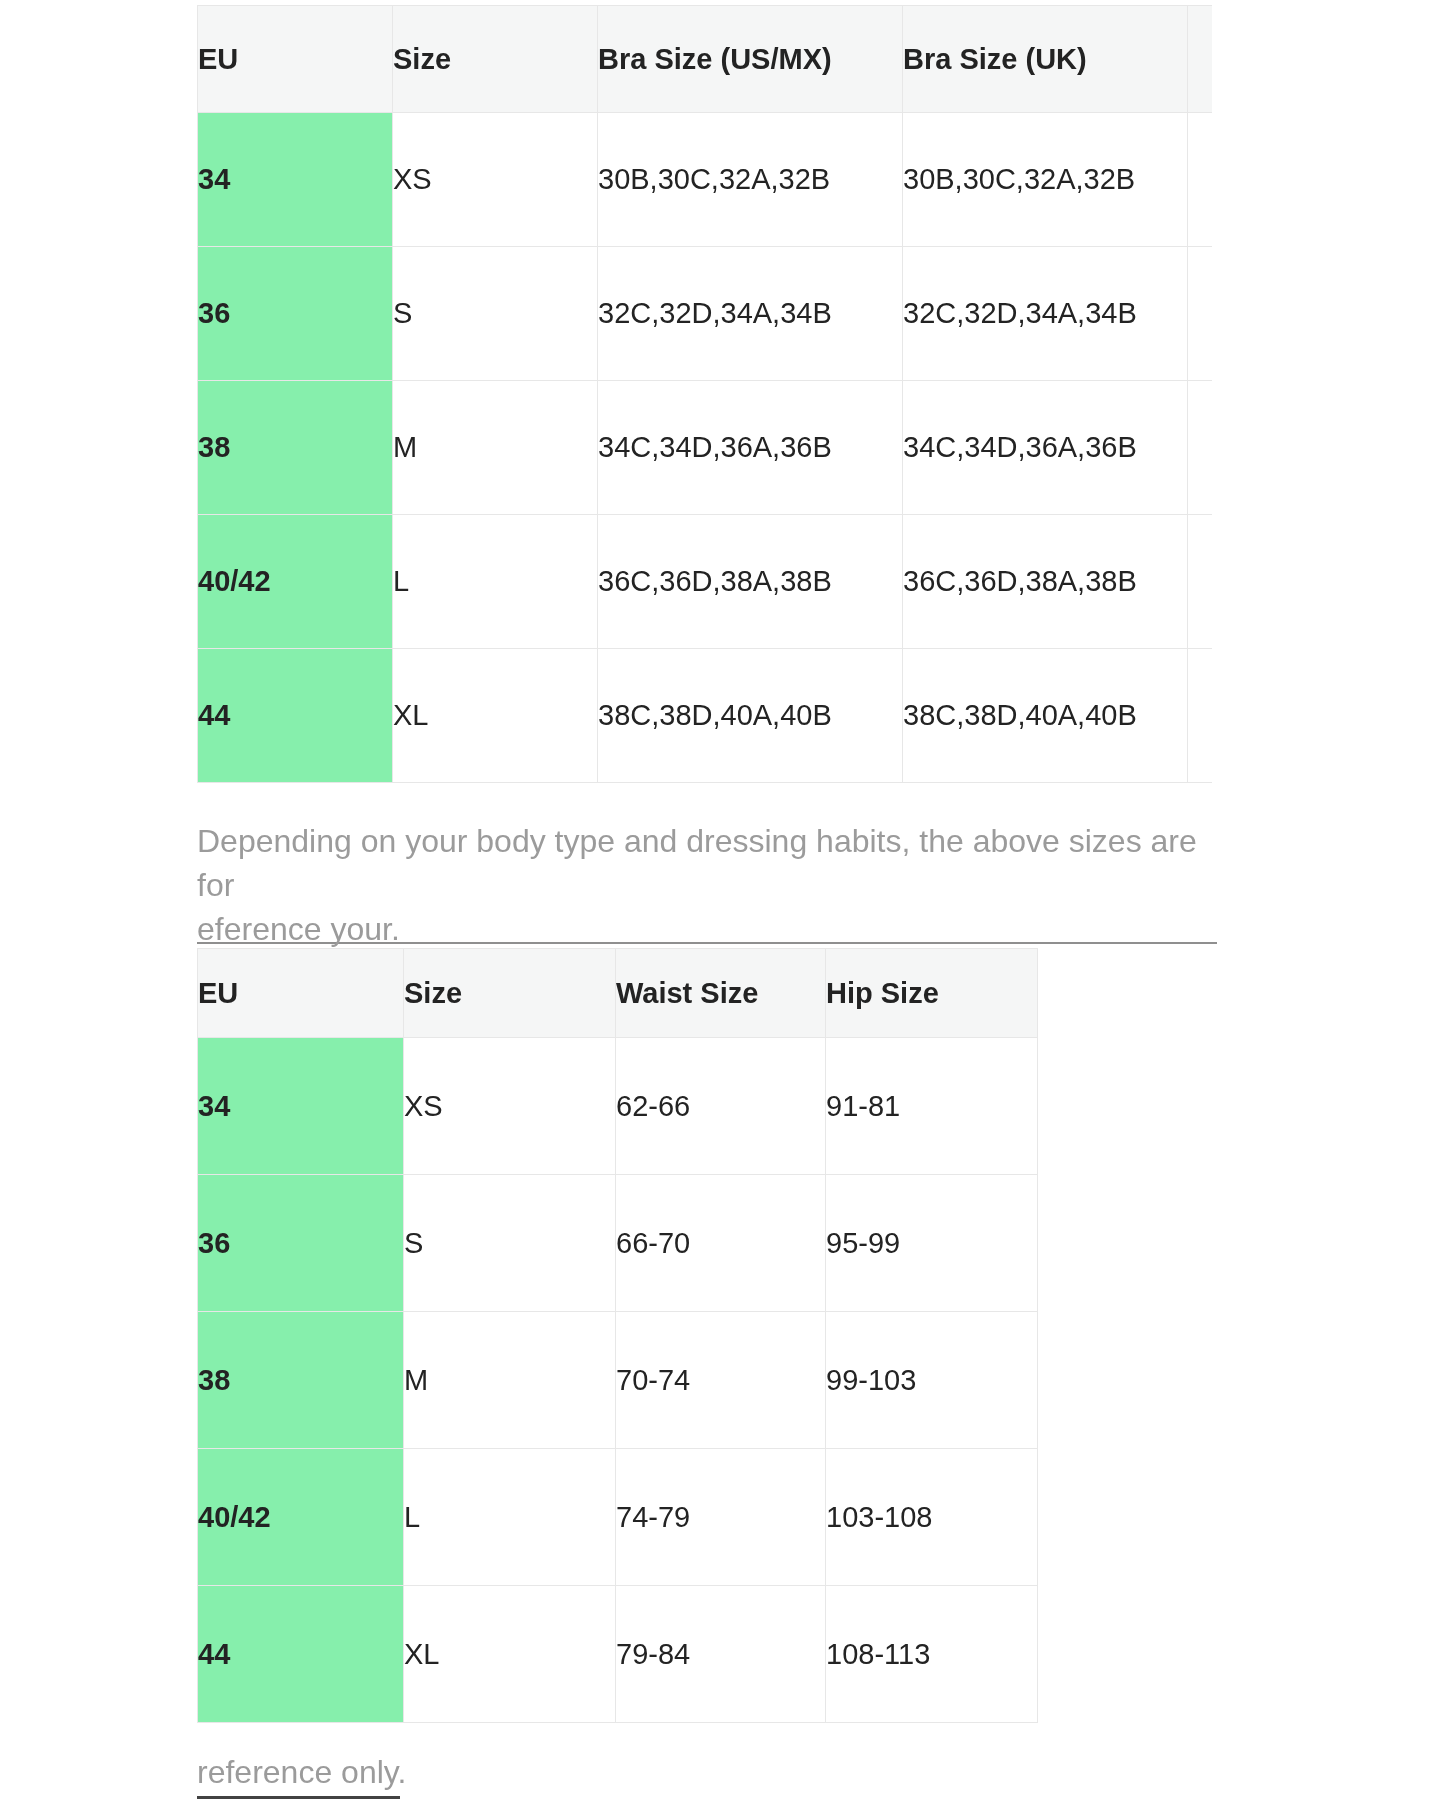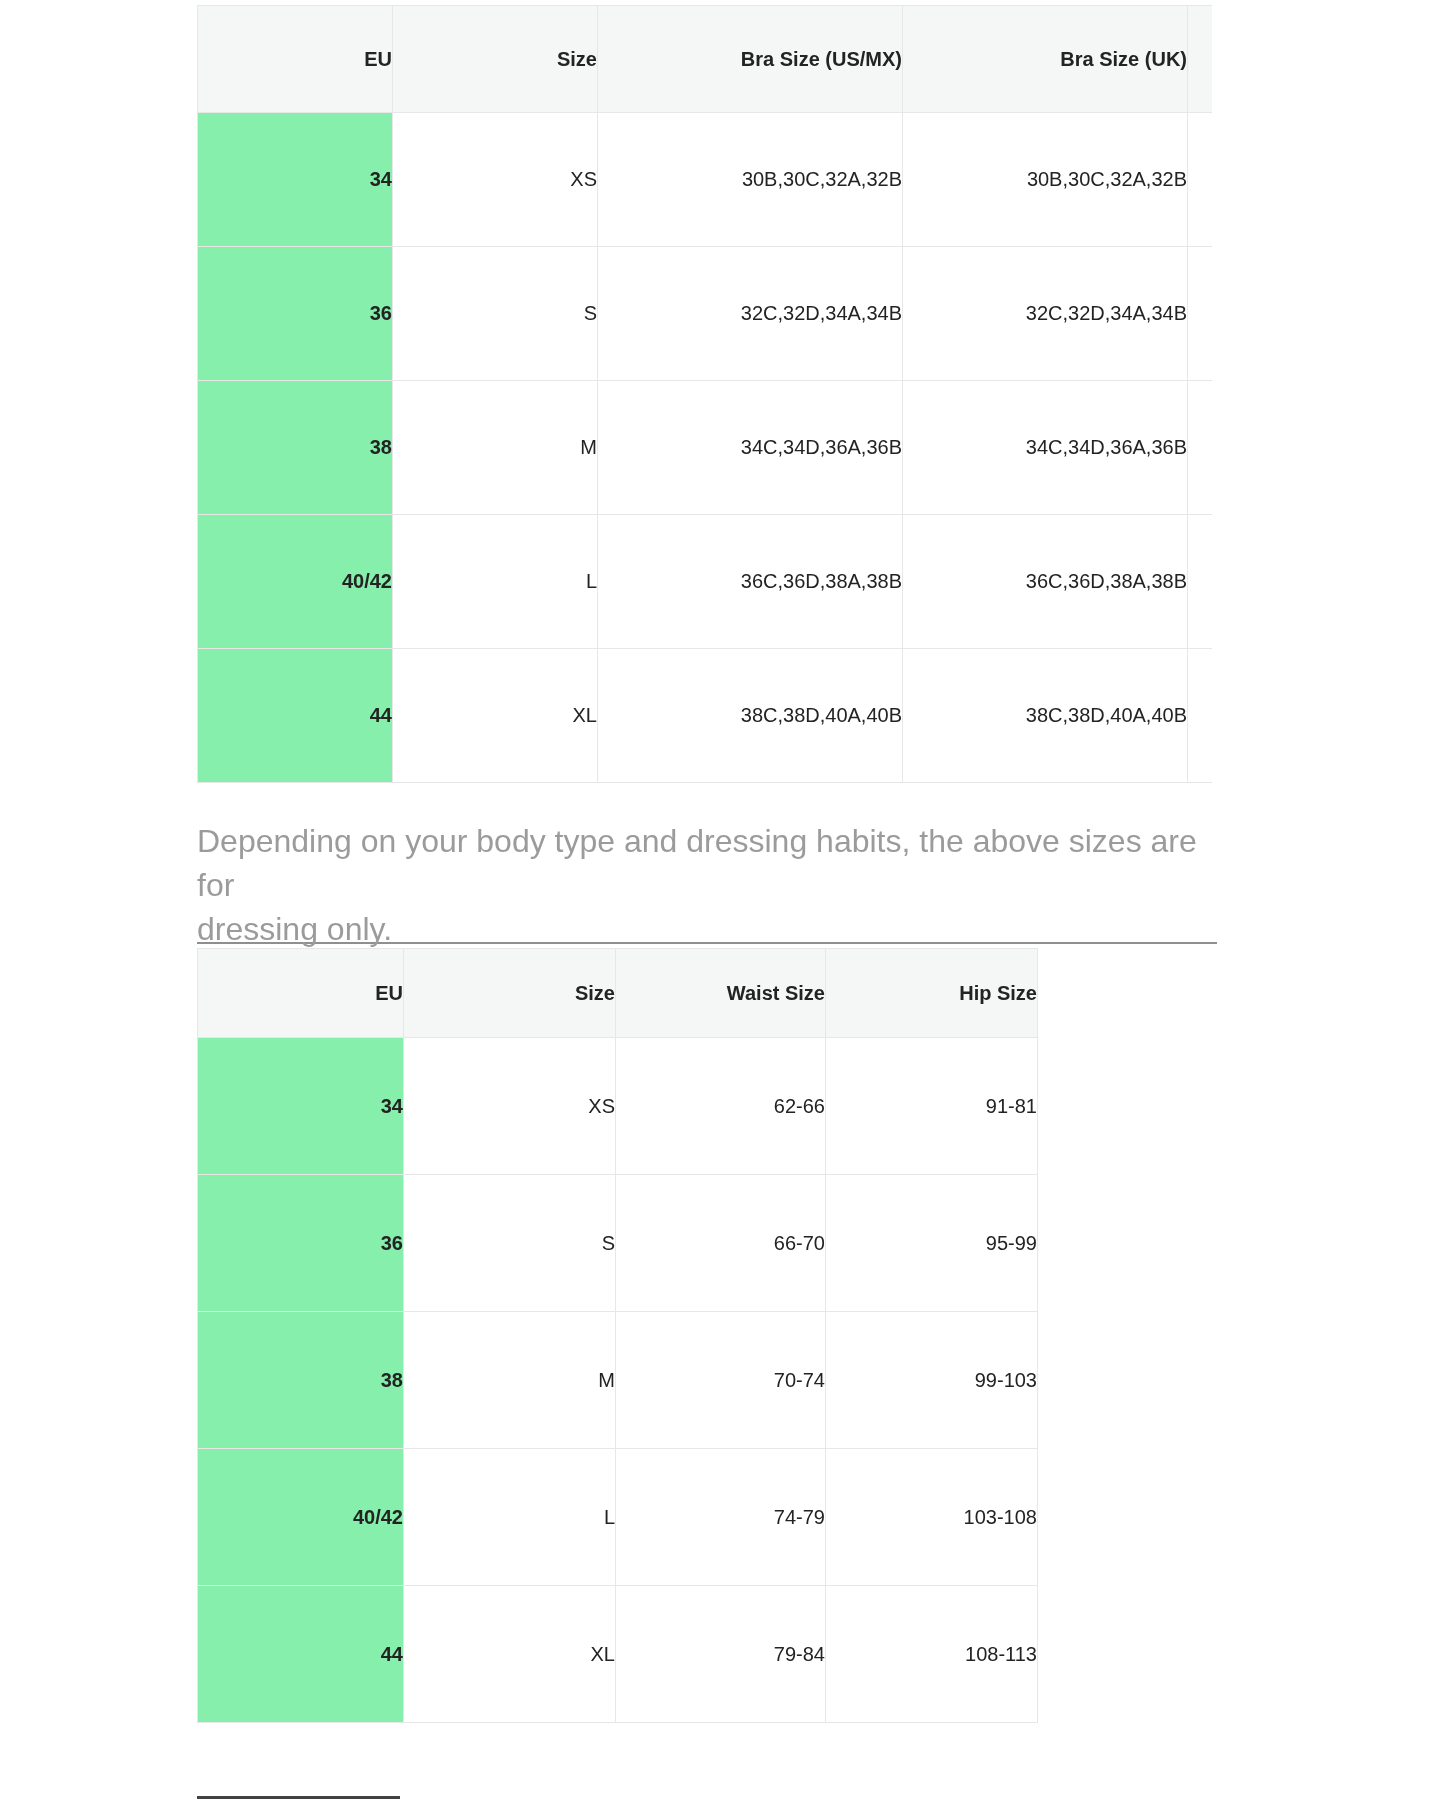--- a/index.html
+++ b/index.html
@@ -31,9 +31,9 @@
   .t2 { width: 840px; }
   th, td {
     border: 1px solid #e7e7e7;
-    text-align: right;
+    text-align: left;
     vertical-align: middle;
-    font-size: 20px;
+    font-size: 29px;
     padding: 0;
     overflow: hidden;
     white-space: nowrap;

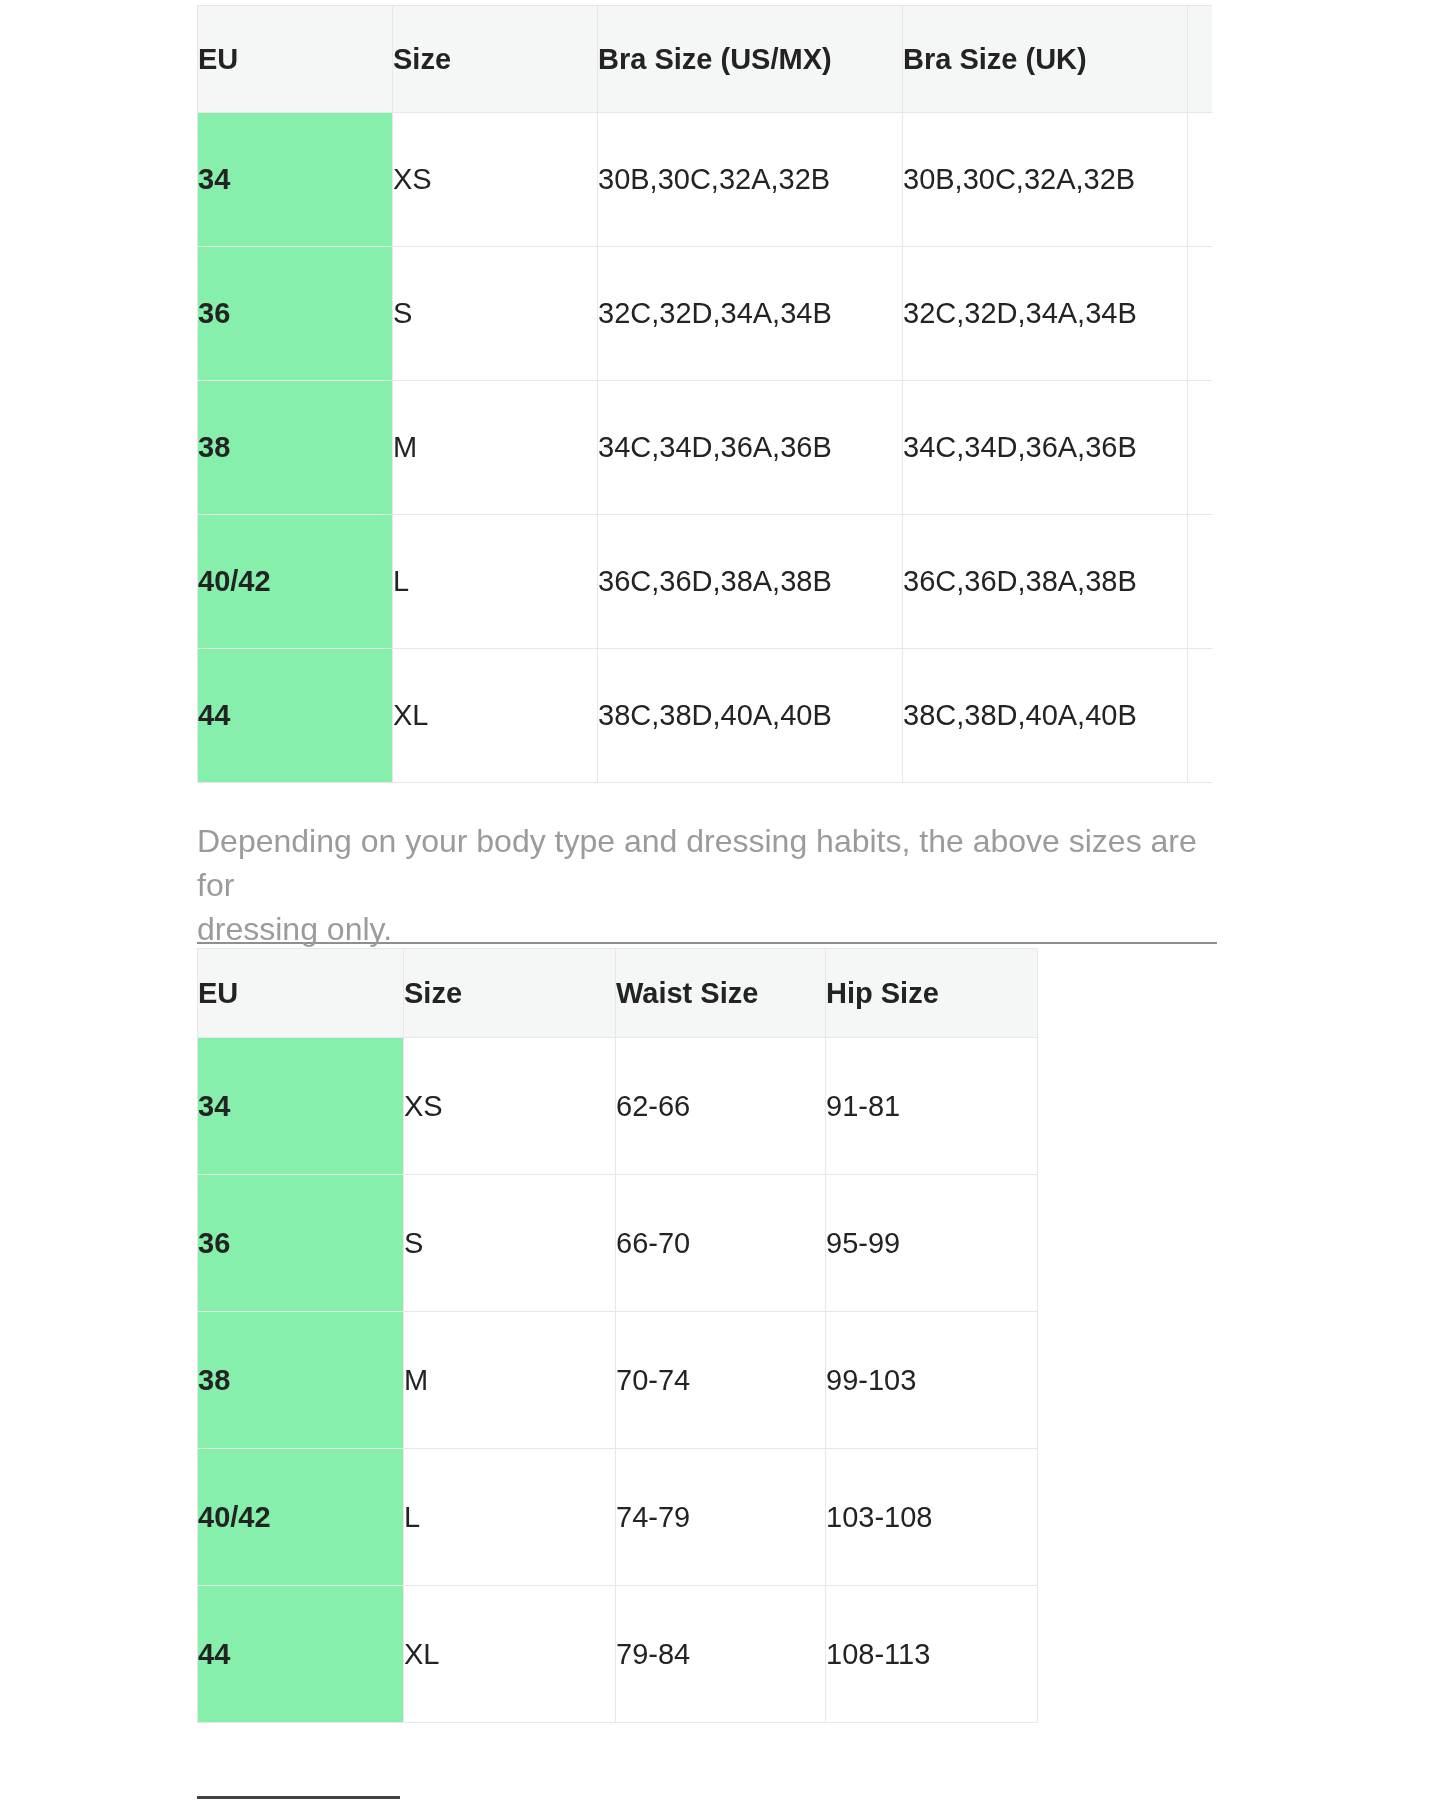--- a/index.html
+++ b/index.html
@@ -141,7 +141,7 @@
 
   <div class="note">
     <div>Depending on your body type and dressing habits, the above sizes are for</div>
-    <div>dressing only.</div>
+    <div>eference your.</div>
   </div>
 
   <hr class="divider">

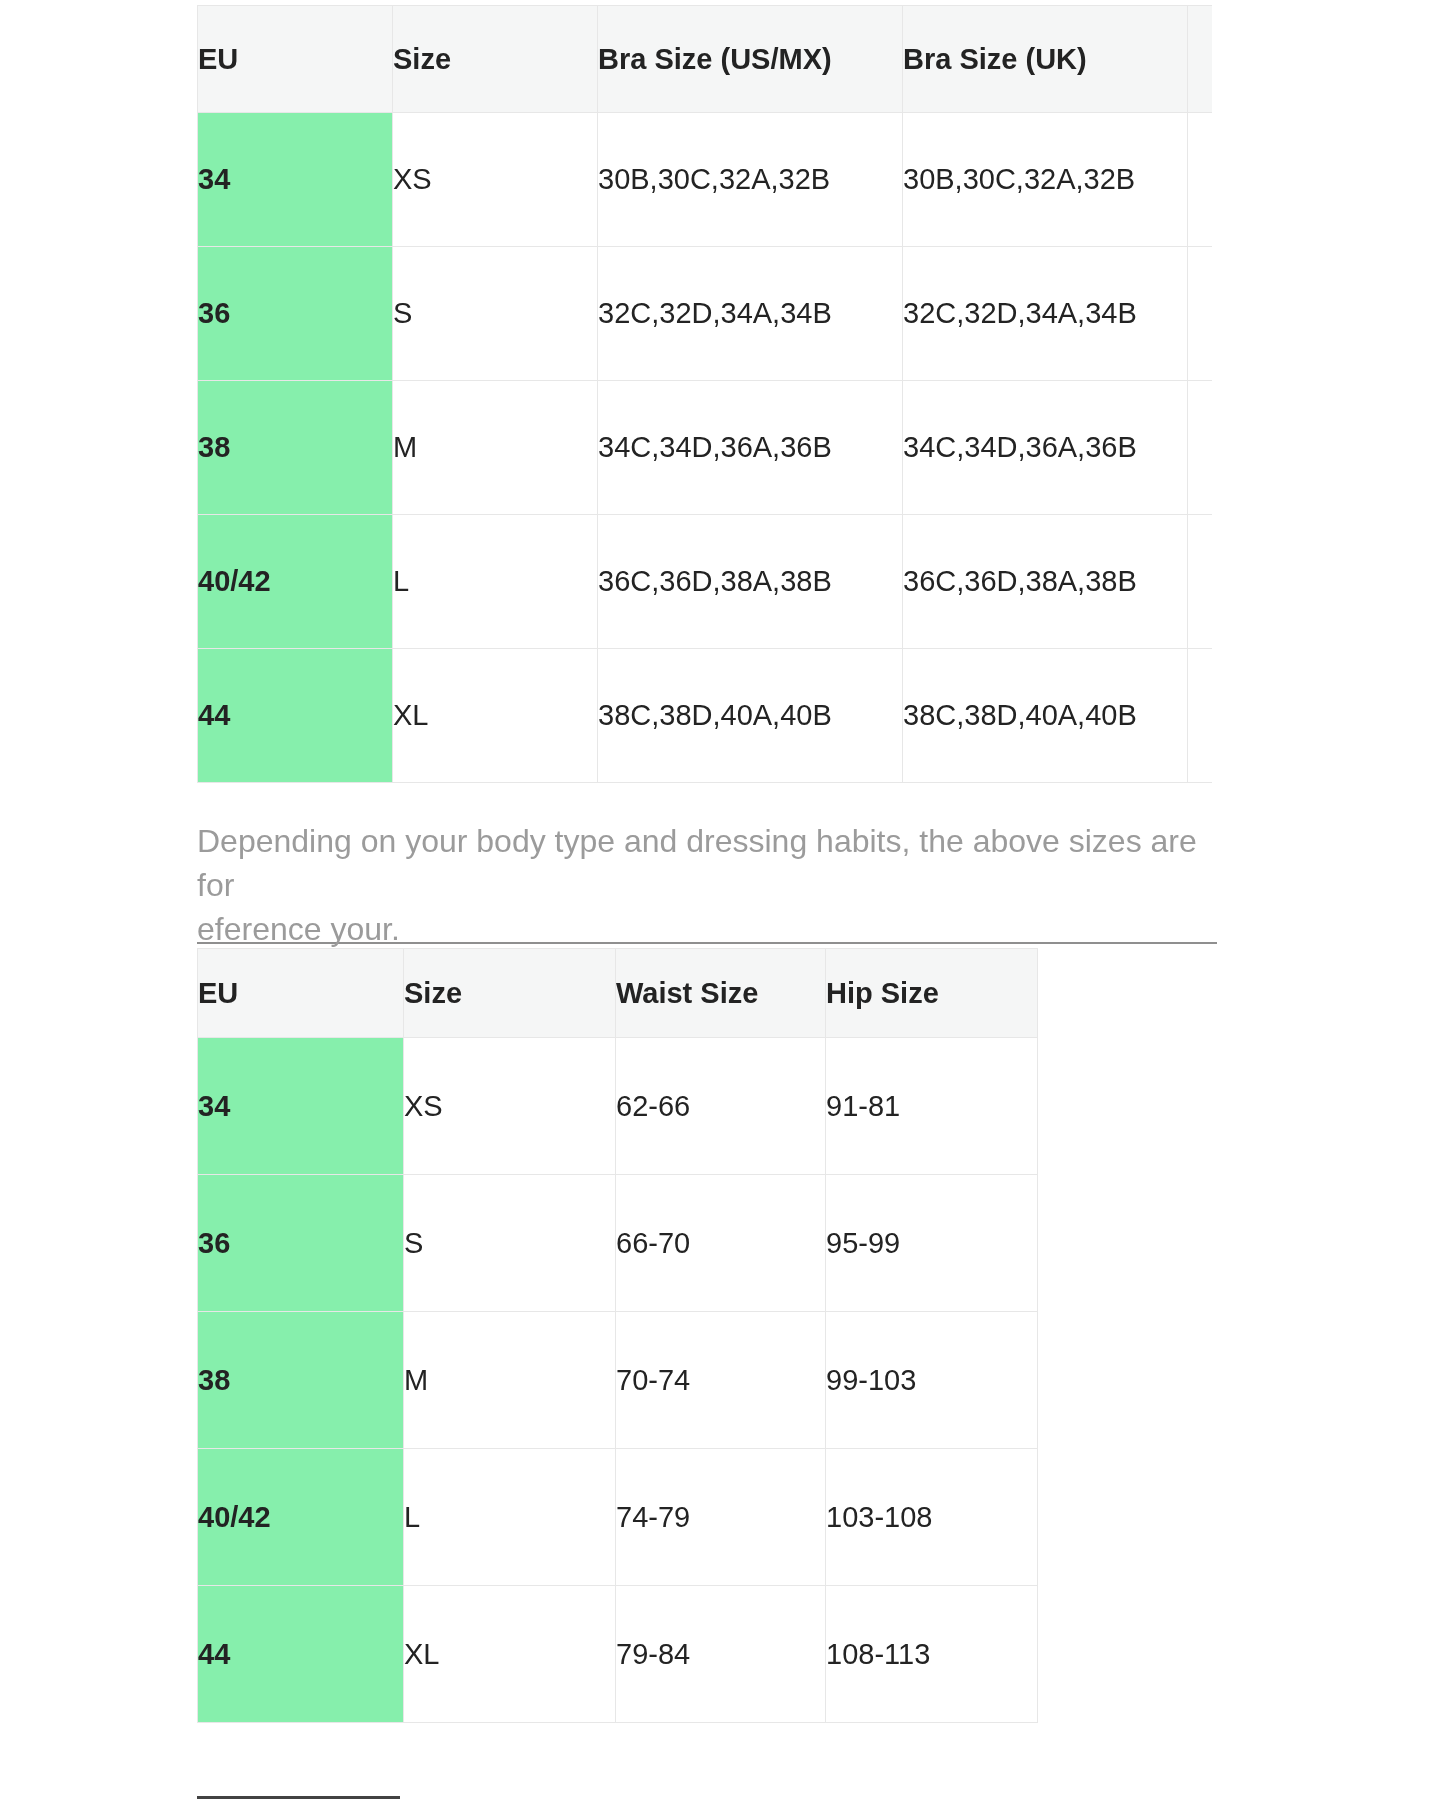--- a/index.html
+++ b/index.html
@@ -196,6 +196,7 @@
   </div>
 
   <div class="note bottom">
+    <div>reference only.</div>
   </div>
 
 </div>

